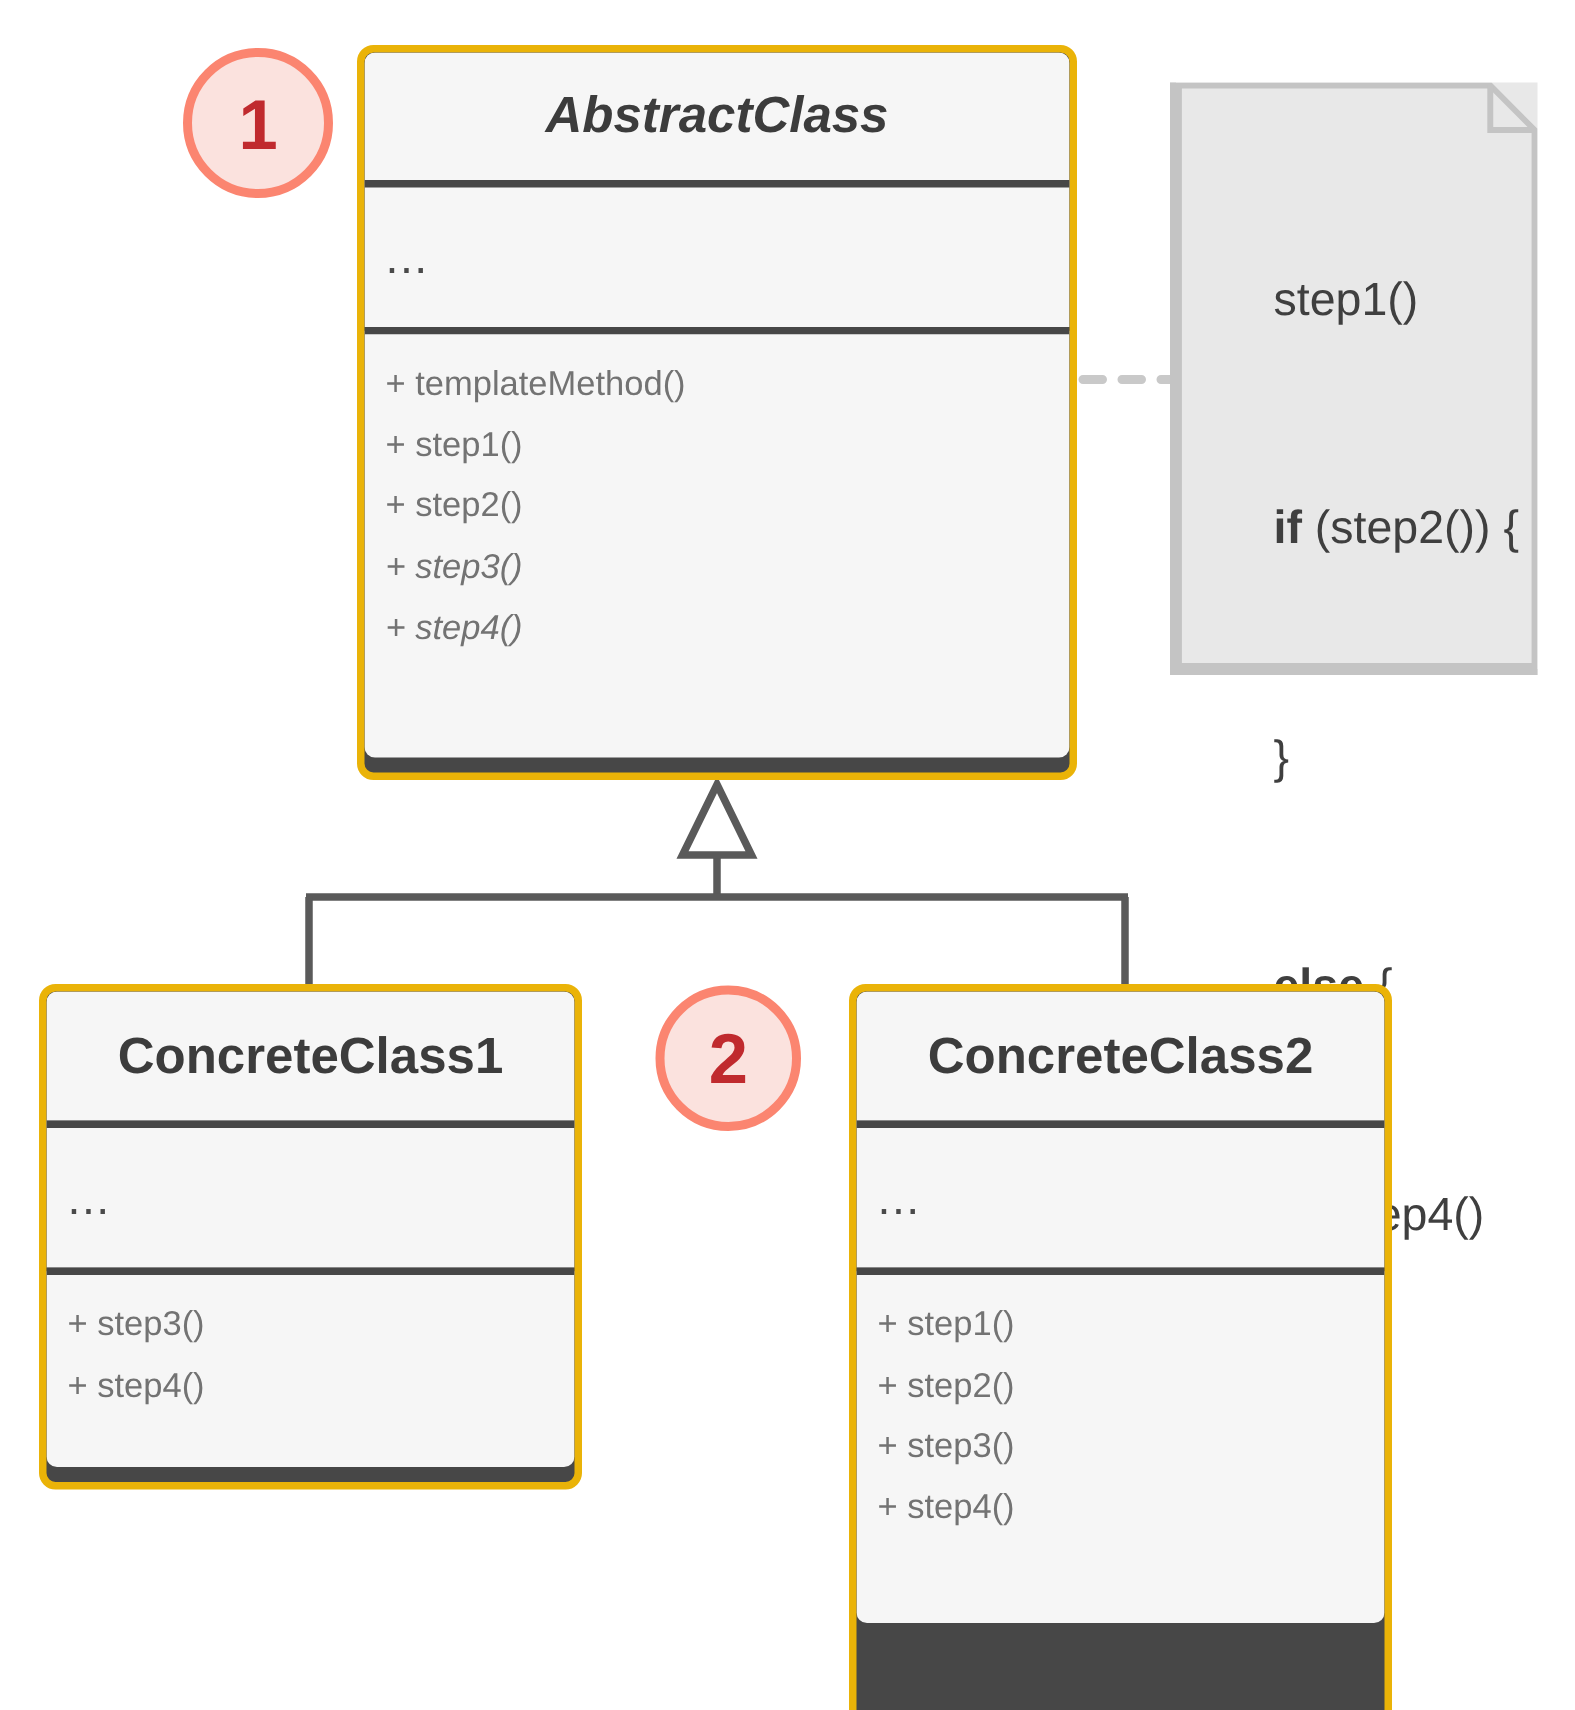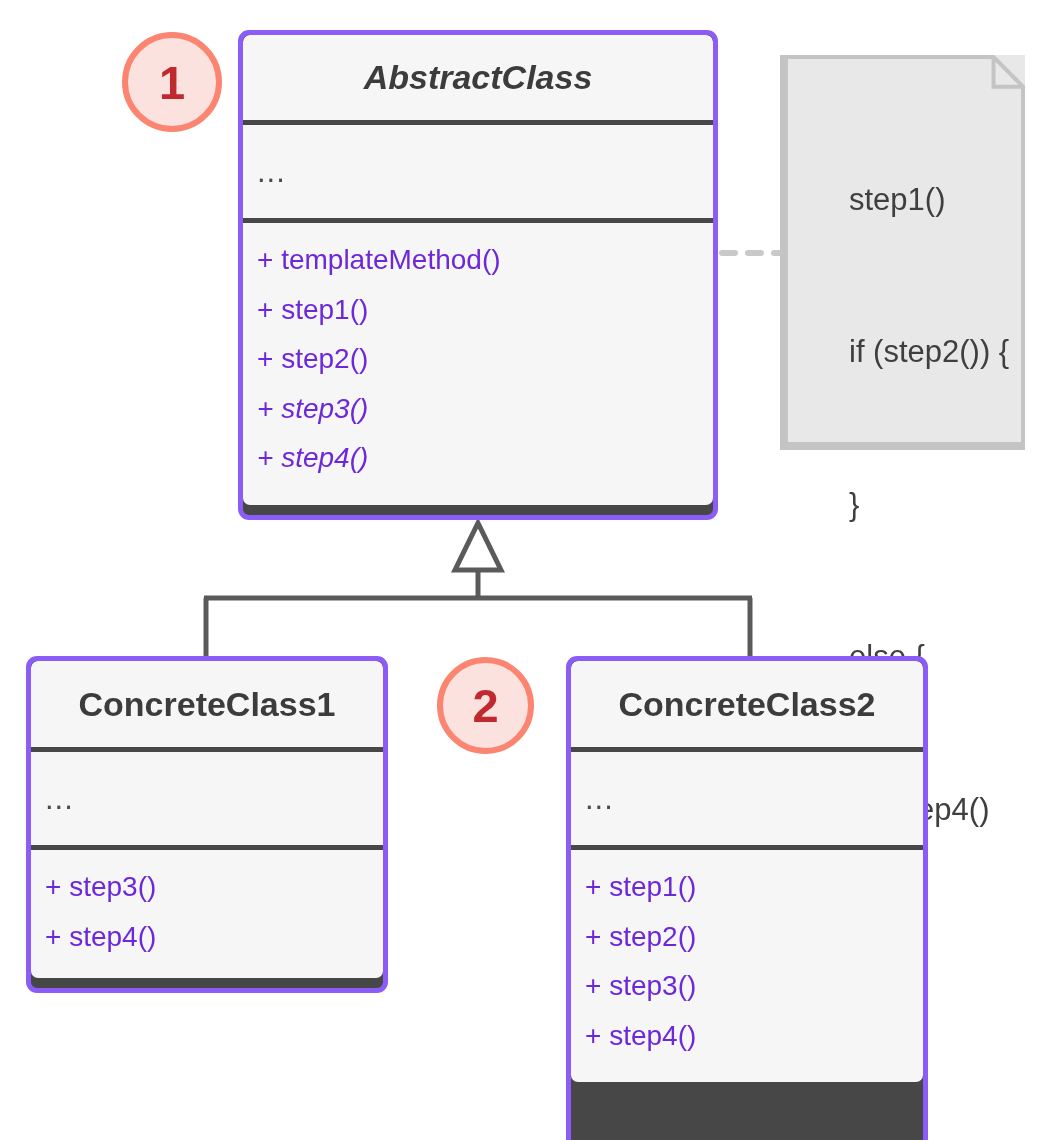--- a/index.html
+++ b/index.html
@@ -32,7 +32,7 @@
   .uml-class {
     position: absolute;
     box-sizing: border-box;
-    border: 5px solid #8b5cf6;
+    border: 5px solid #eab308;
     border-radius: 11px;
     background: #474747;
     overflow: hidden;

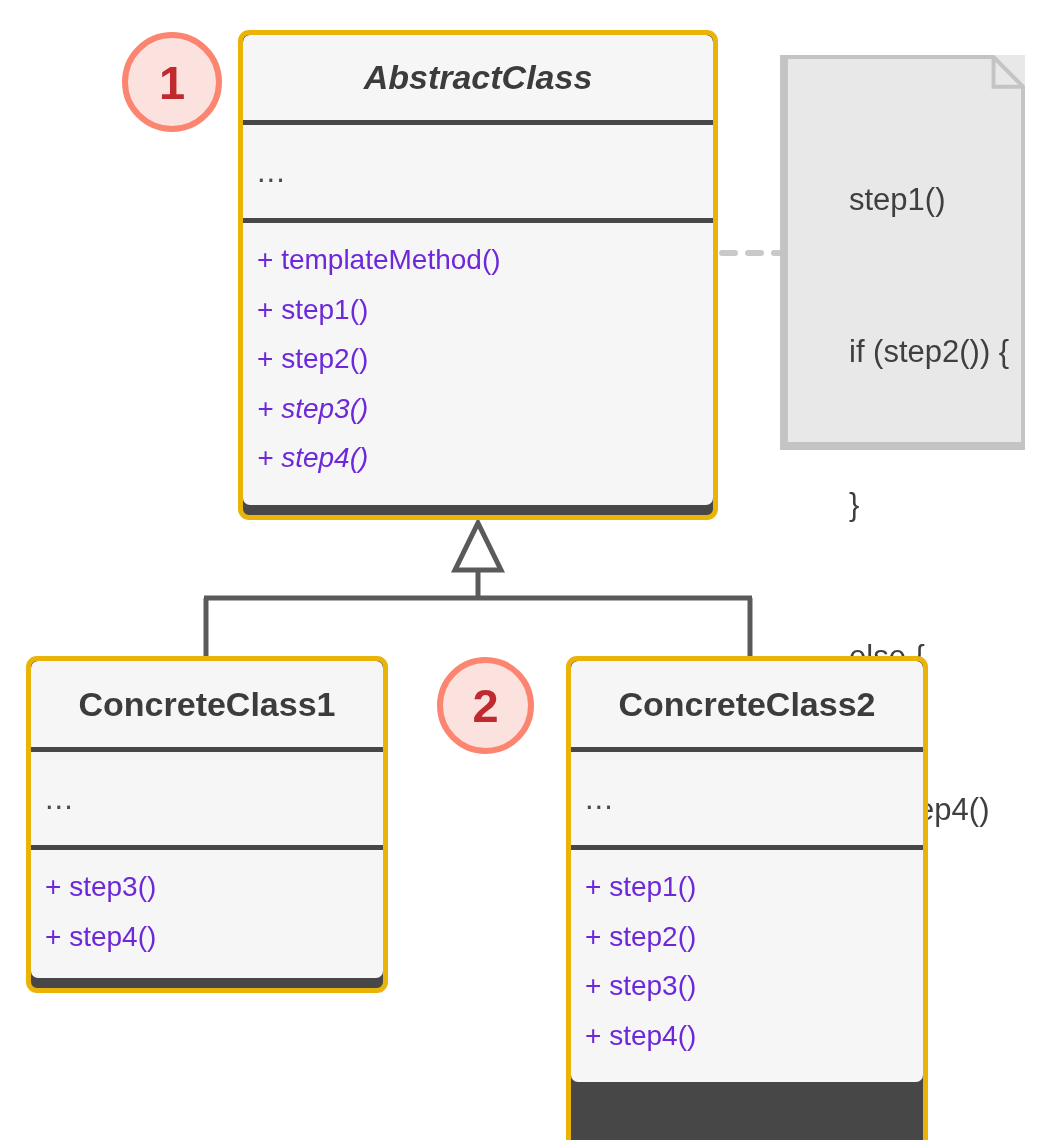--- a/index.html
+++ b/index.html
@@ -80,8 +80,8 @@
     padding: 12px 0 10px 14px;
   }
   .op {
-    color: #6d28d9;
-    font-size: 28px;
+    color: #737373;
+    font-size: 23px;
     line-height: 1.77;
     white-space: nowrap;
   }

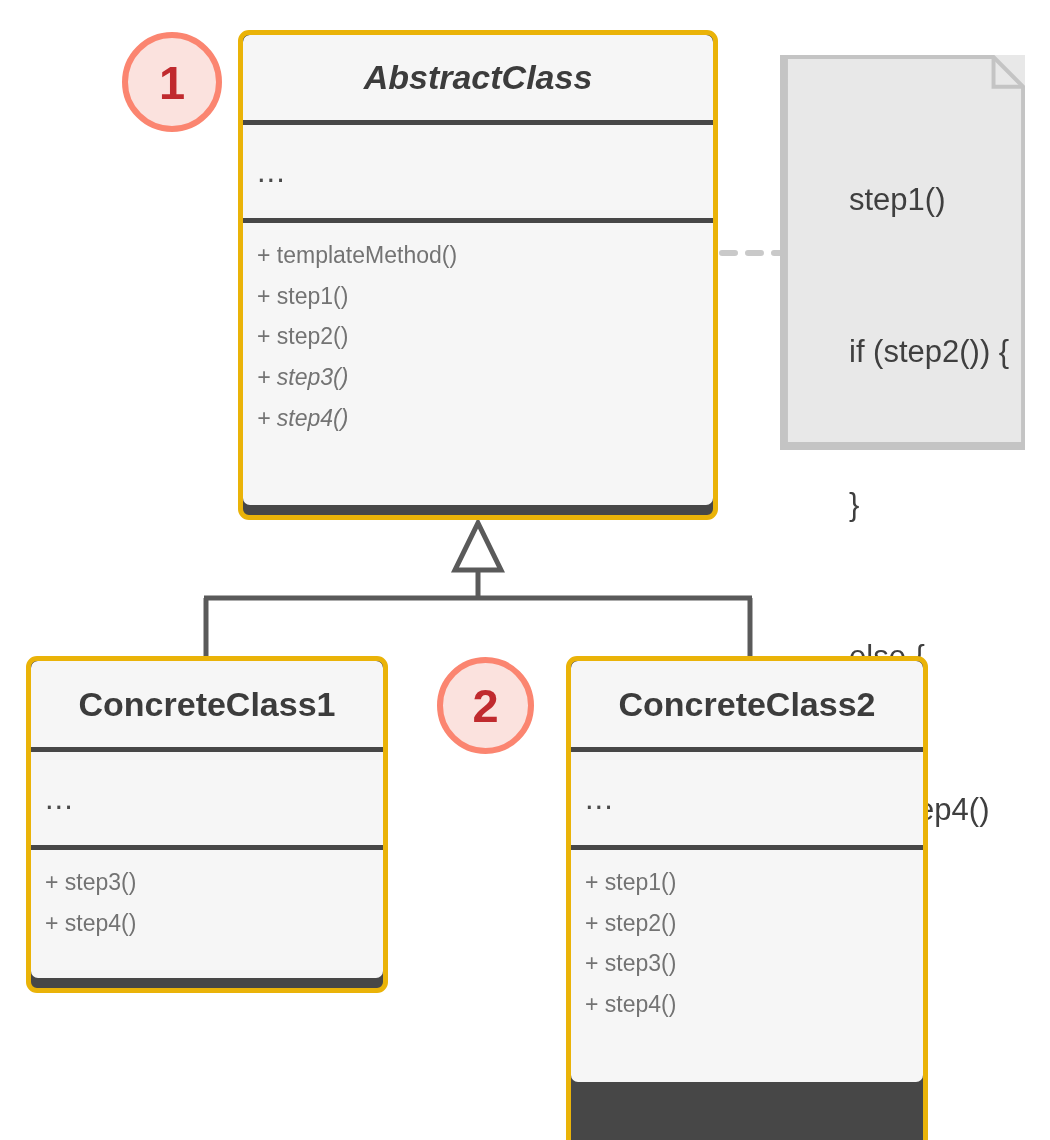--- a/index.html
+++ b/index.html
@@ -115,7 +115,7 @@
     white-space: pre;
   }
   .note-line b {
-    font-weight: normal;
+    font-weight: bold;
   }
   .note-line .indent {
     display: inline-block;

